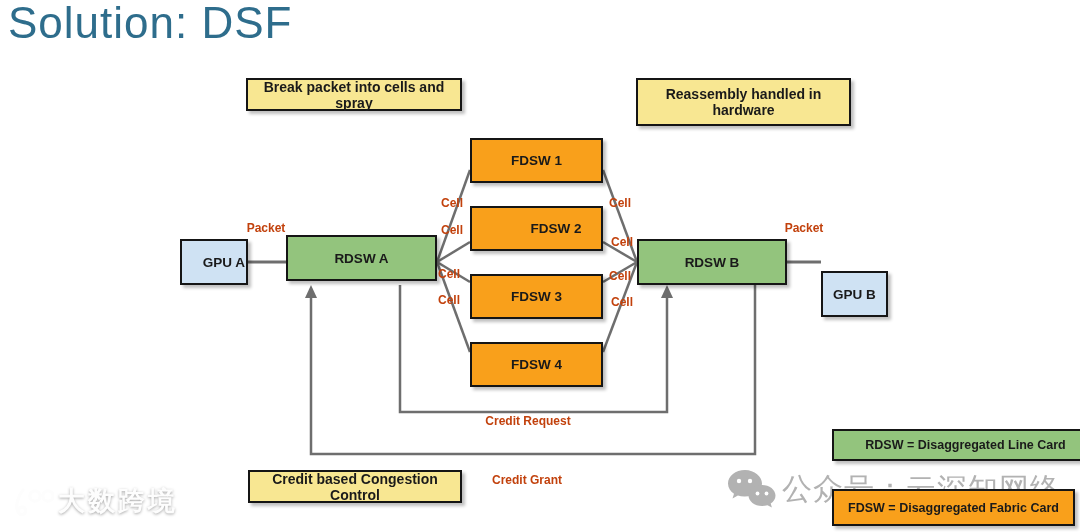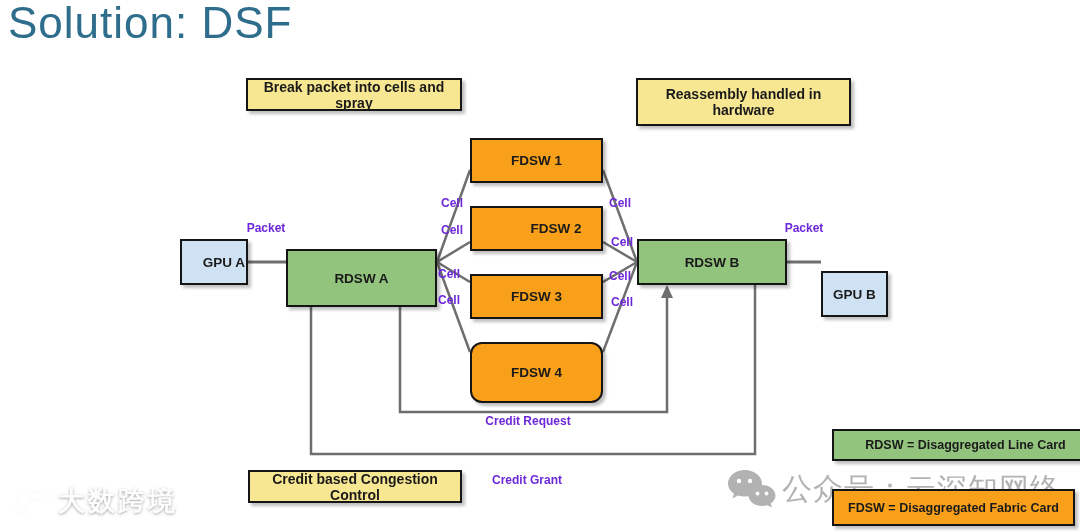--- a/index.html
+++ b/index.html
@@ -28,7 +28,7 @@
   .legend-fdsw{background:#F9A01B;font-size:12.5px;}
   .lbl{
     position:absolute;z-index:2;font-weight:bold;font-size:12px;
-    color:#6d28d9;text-align:center;
+    color:#c2410c;text-align:center;
   }
   .cell{width:30px;}
   #wechat-watermark{

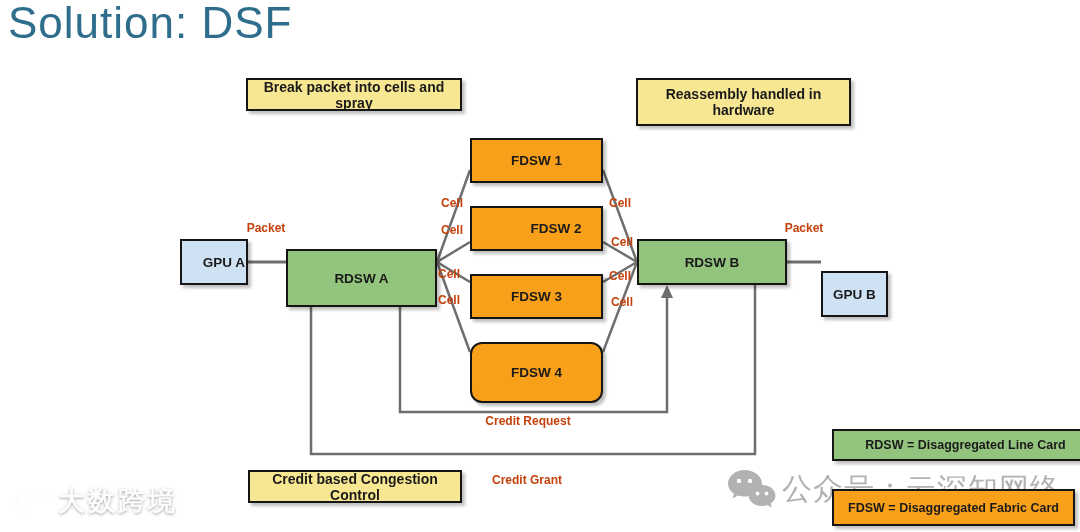--- a/index.html
+++ b/index.html
@@ -78,7 +78,7 @@
   <div class="box note" style="left:248px;top:470px;width:214px;height:33px;">Credit based Congestion Control</div>
 
   <div class="box node-gpu" style="left:180px;top:239px;width:68px;height:46px;padding-left:20px;">GPU A</div>
-  <div class="box node-rdsw" style="left:286px;top:249px;width:151px;height:58px;">RDSW A</div>
+  <div class="box node-rdsw" style="left:286px;top:235px;width:151px;height:46px;">RDSW A</div>
   <div class="box node-rdsw" style="left:637px;top:239px;width:150px;height:46px;text-align:right;">RDSW B</div>
   <div class="box node-gpu" style="left:821px;top:239px;width:67px;height:46px;margin-top:32px;">GPU B</div>
   <div class="box node-fdsw" style="left:470px;top:138px;width:133px;height:45px;">FDSW 1</div>

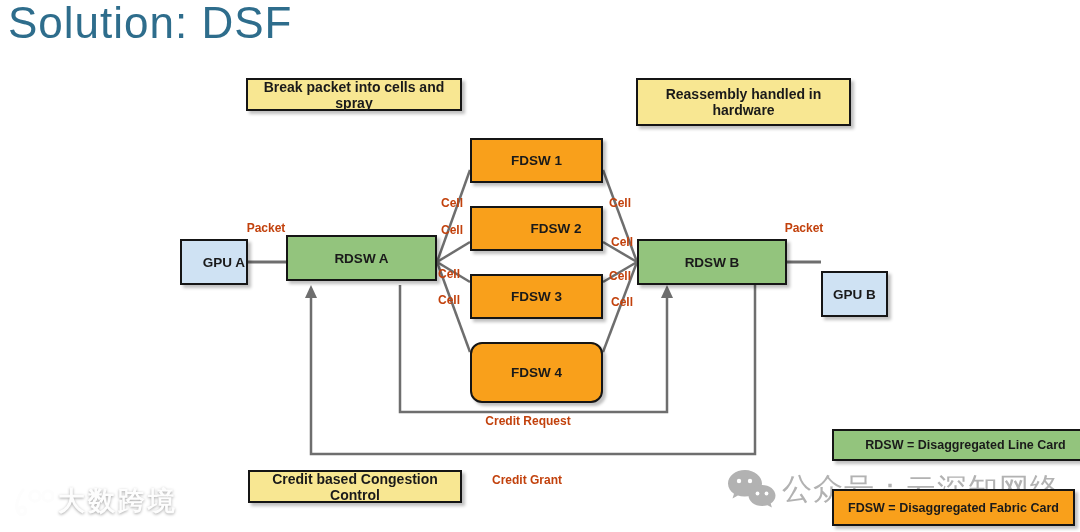--- a/index.html
+++ b/index.html
@@ -84,7 +84,7 @@
   <div class="box node-fdsw" style="left:470px;top:138px;width:133px;height:45px;">FDSW 1</div>
   <div class="box node-fdsw" style="left:470px;top:206px;width:133px;height:45px;padding-left:39px;">FDSW 2</div>
   <div class="box node-fdsw" style="left:470px;top:274px;width:133px;height:45px;">FDSW 3</div>
-  <div class="box node-fdsw" style="left:470px;top:342px;width:133px;height:61px;border-radius:12px;">FDSW 4</div>
+  <div class="box node-fdsw" style="left:470px;top:342px;width:133px;height:45px;">FDSW 4</div>
 
   <div class="lbl" style="left:240px;top:221px;width:52px;">Packet</div>
   <div class="lbl" style="left:778px;top:221px;width:52px;">Packet</div>

